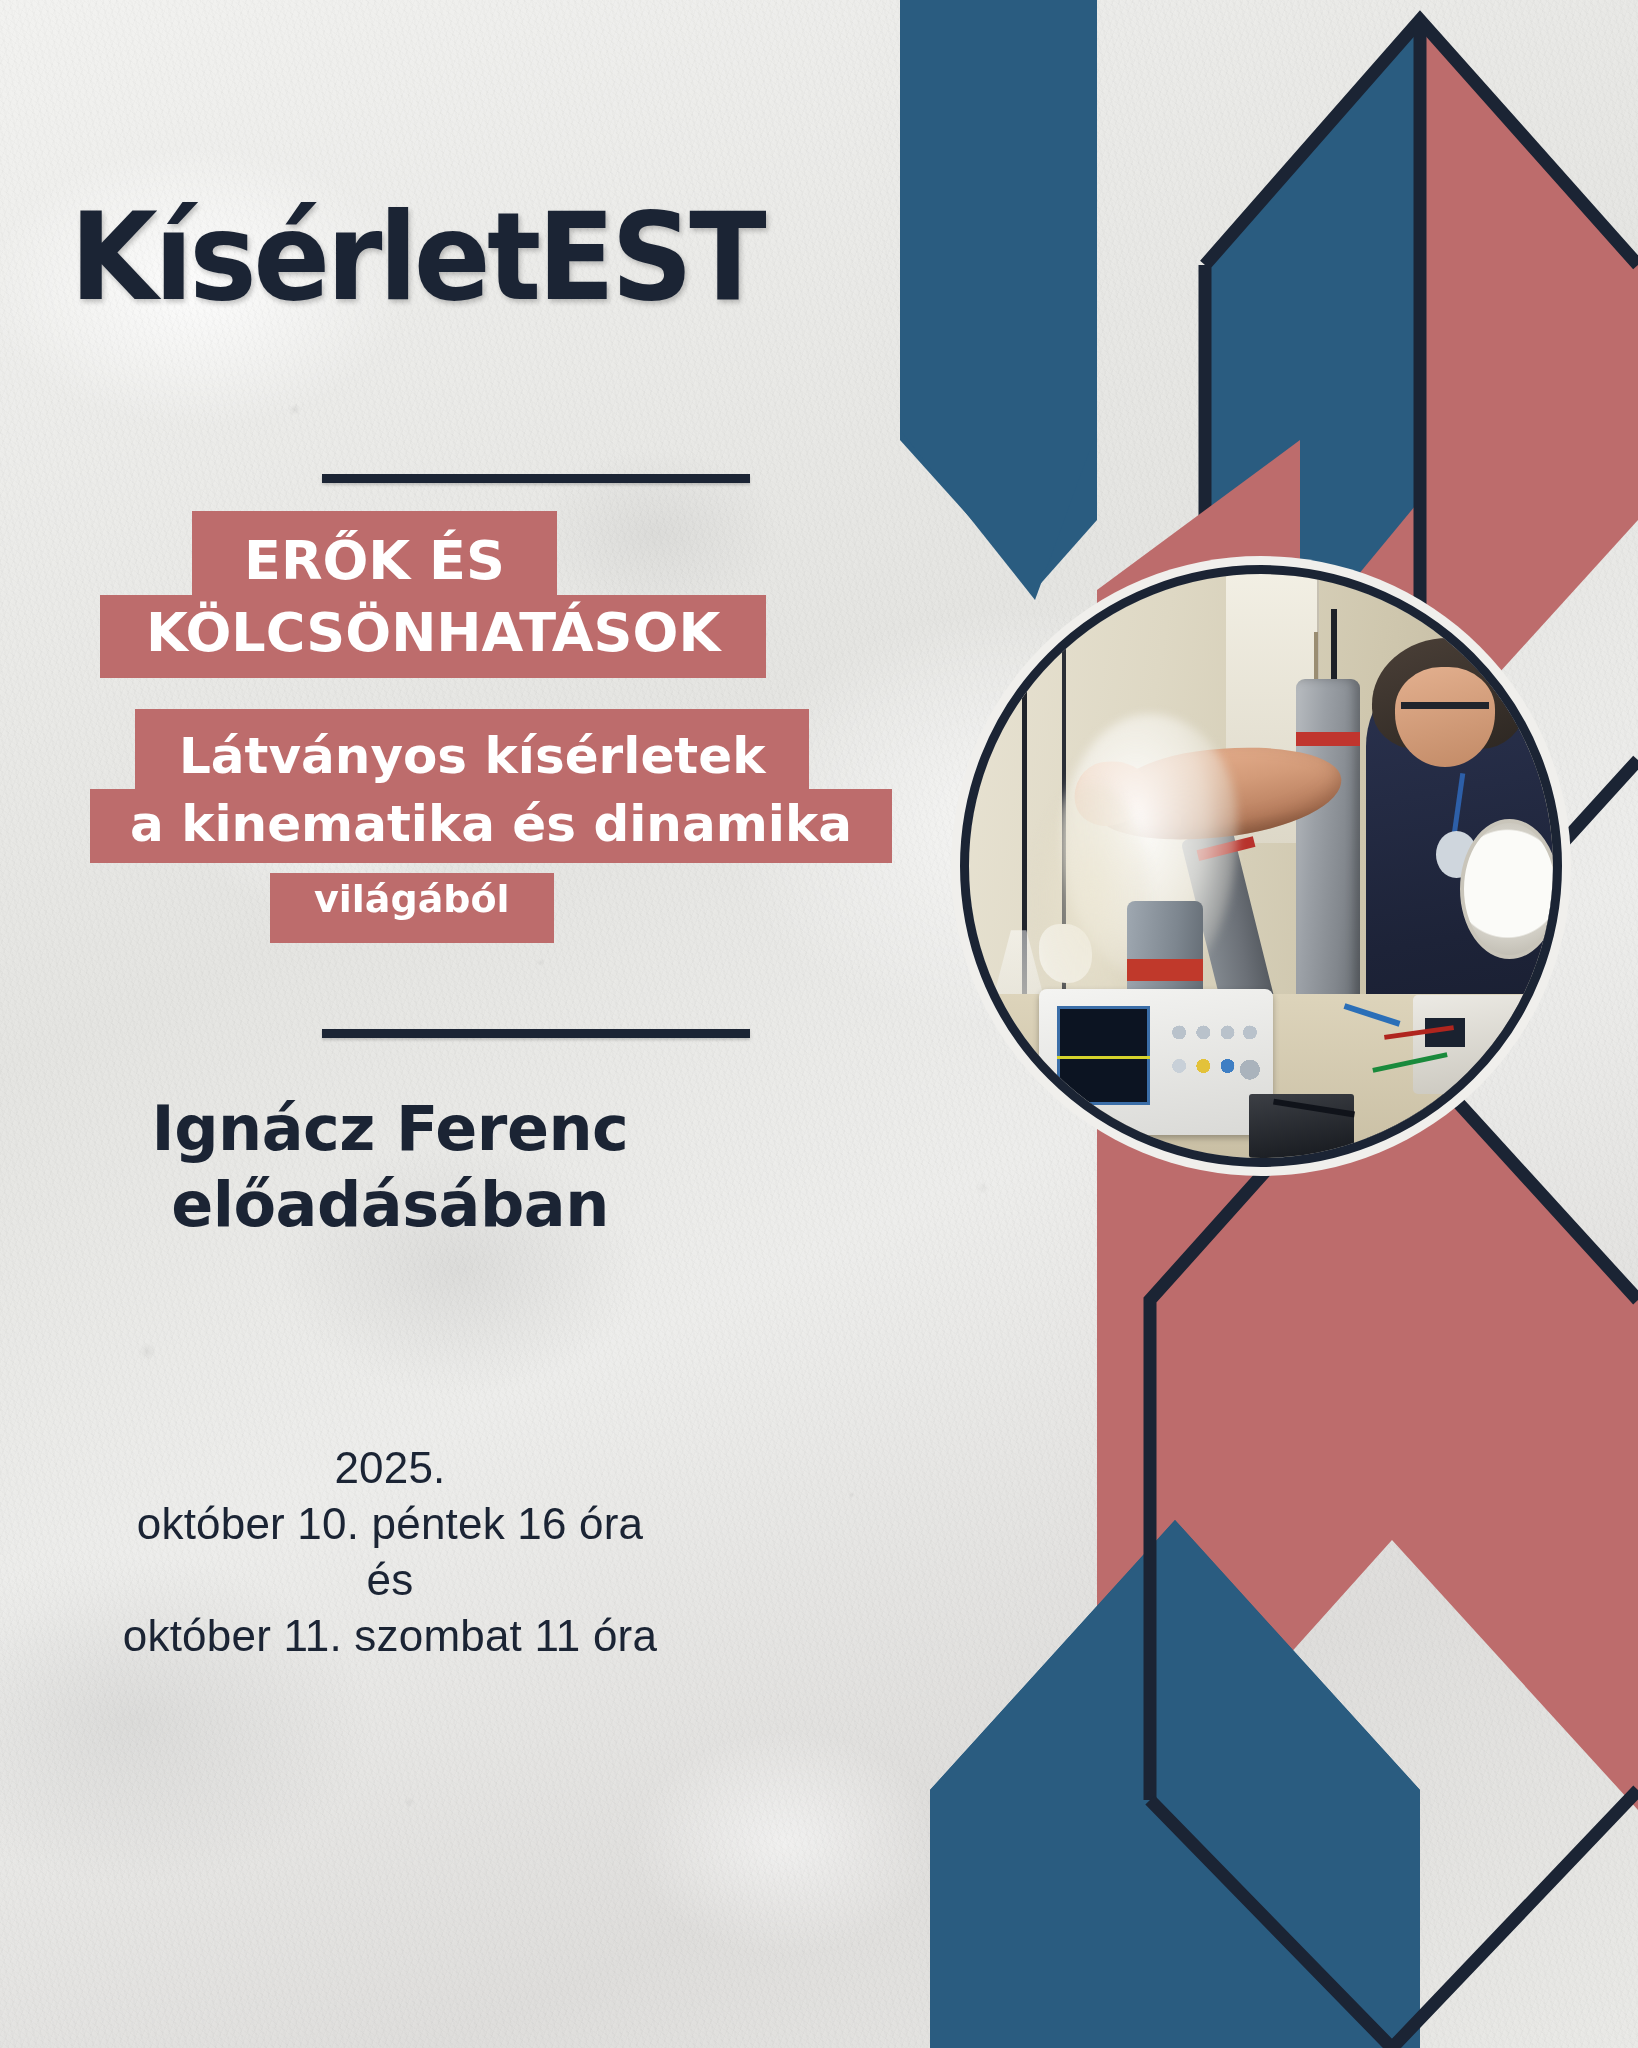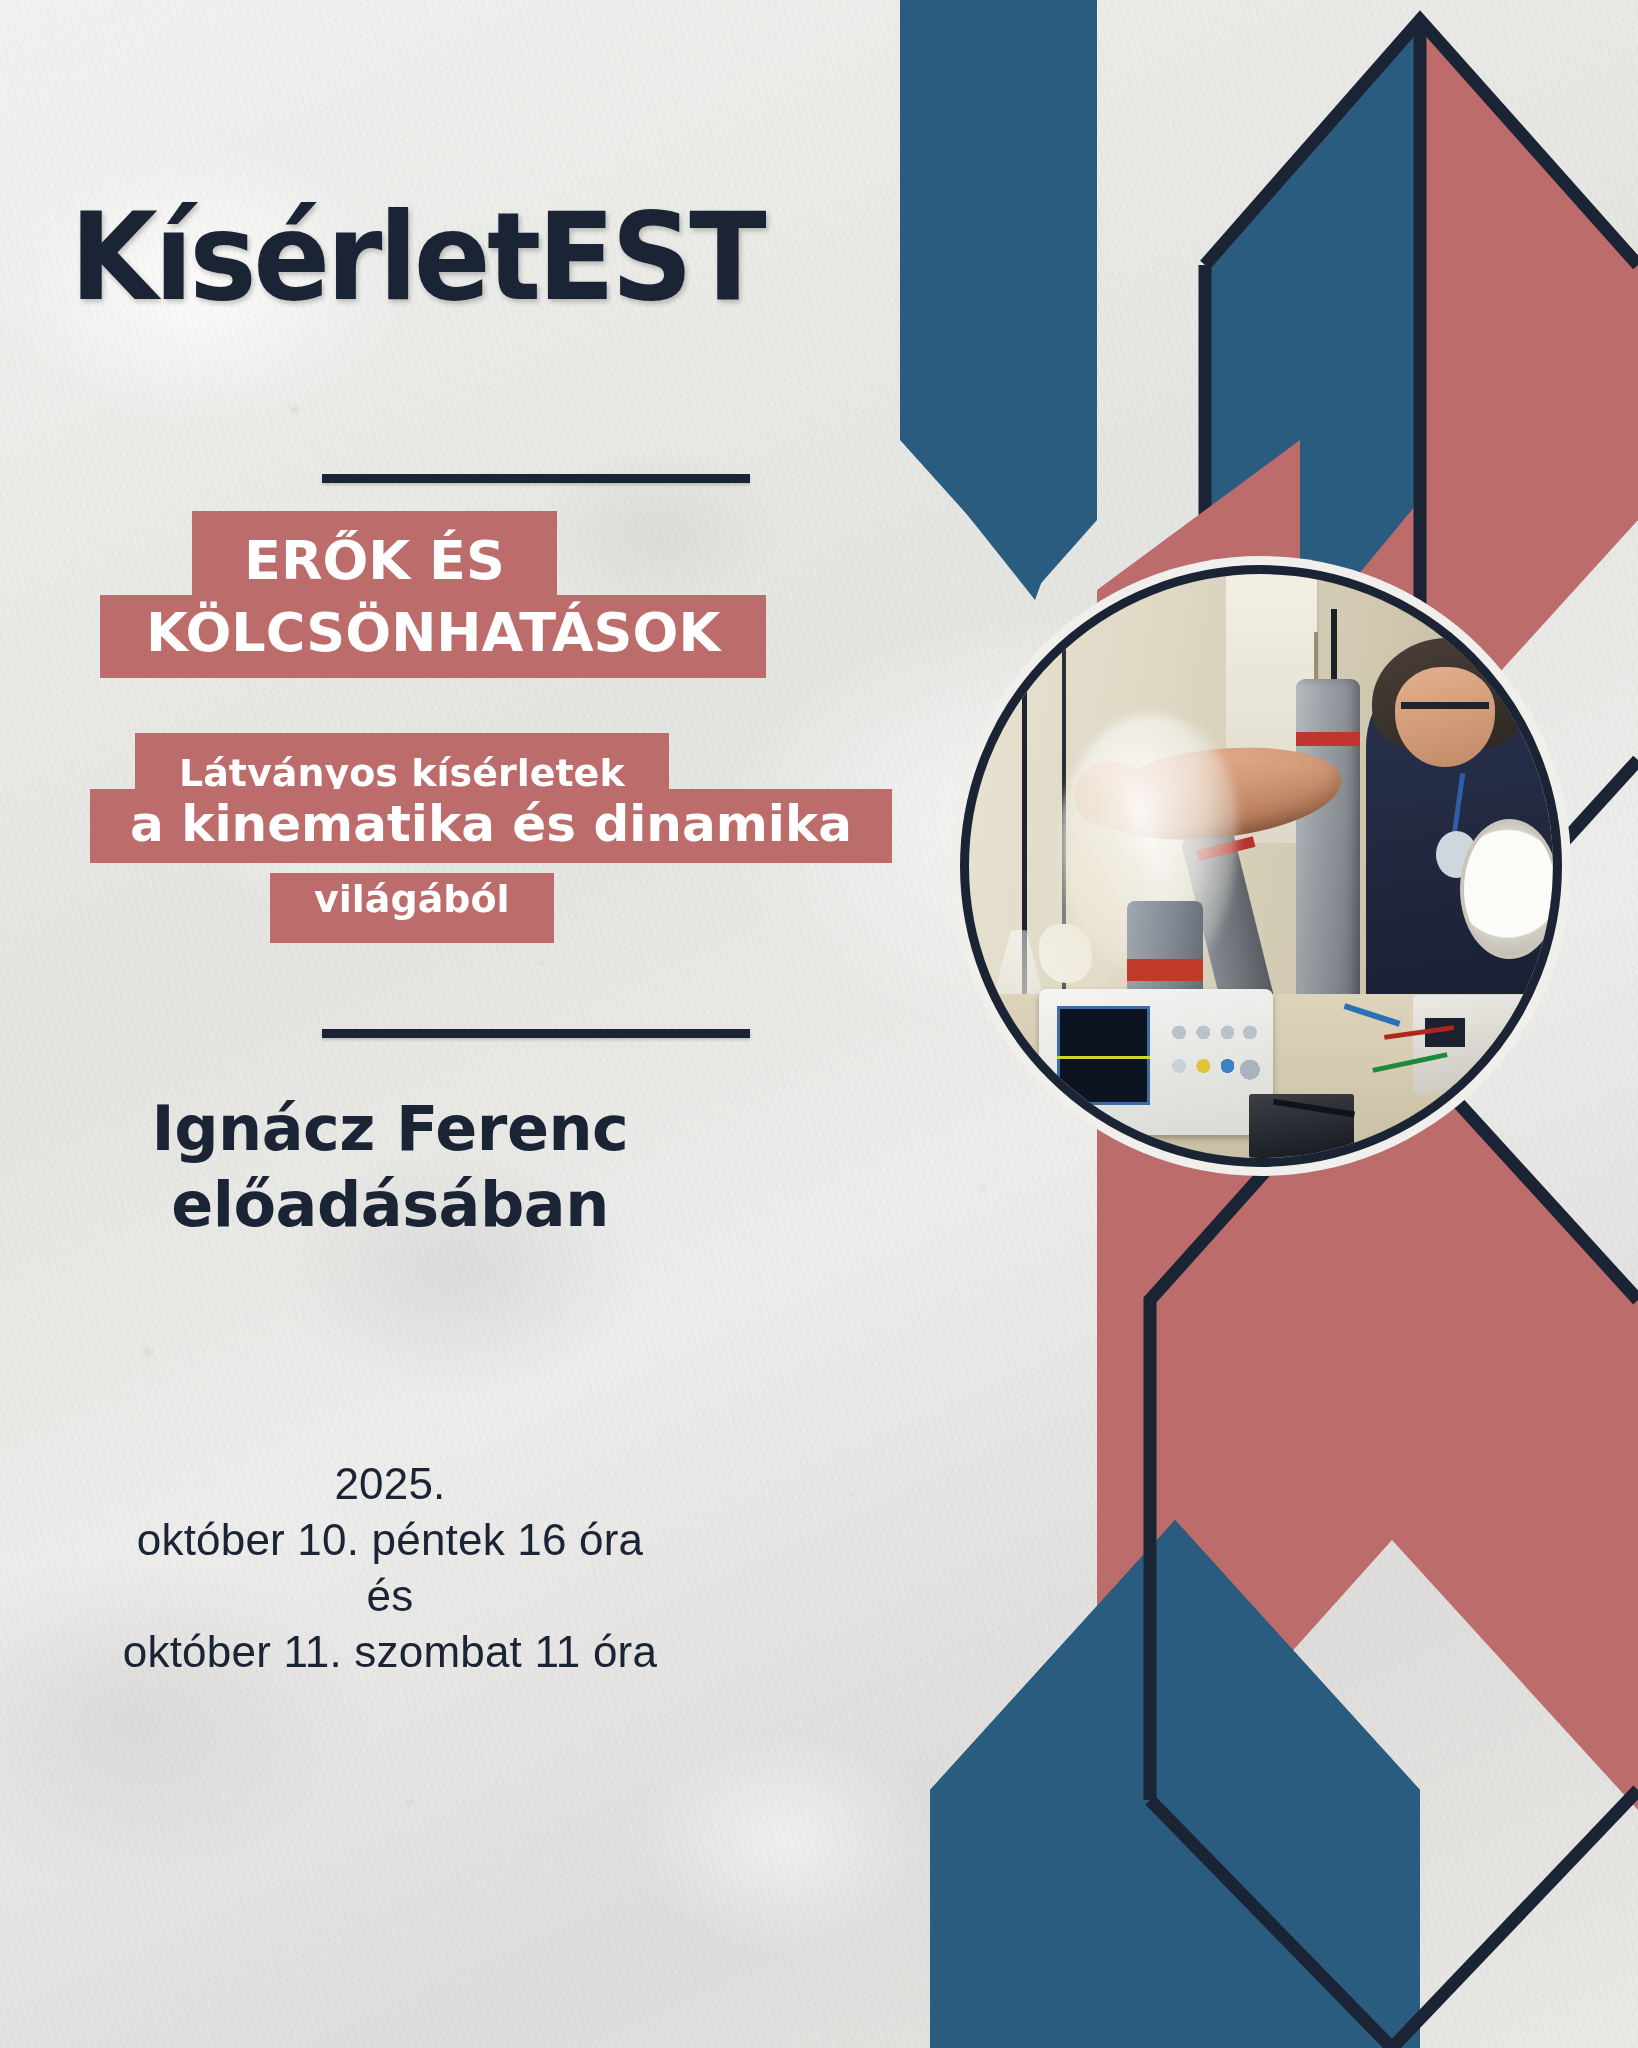--- a/index.html
+++ b/index.html
@@ -92,7 +92,7 @@
 
   .b1 { position:absolute; top:511px; left:192px; padding:18px 52px 10px 52px; font-size:54px; }
   .b2 { position:absolute; top:595px; left:100px; padding:6px 46px 14px 46px; font-size:54px; }
-  .b3 { position:absolute; top:709px; left:135px; padding:18px 44px 8px 44px; font-size:38px;margin-top:24px; }
+  .b3 { position:absolute; top:709px; left:135px; padding:18px 44px 8px 44px; font-size:50px; }
   .b4 { position:absolute; top:789px; left:90px;  padding:6px 40px 10px 40px; font-size:50px; }
   .b5 { position:absolute; top:873px; left:270px; padding:4px 44px 22px 44px; font-size:38px; }
 

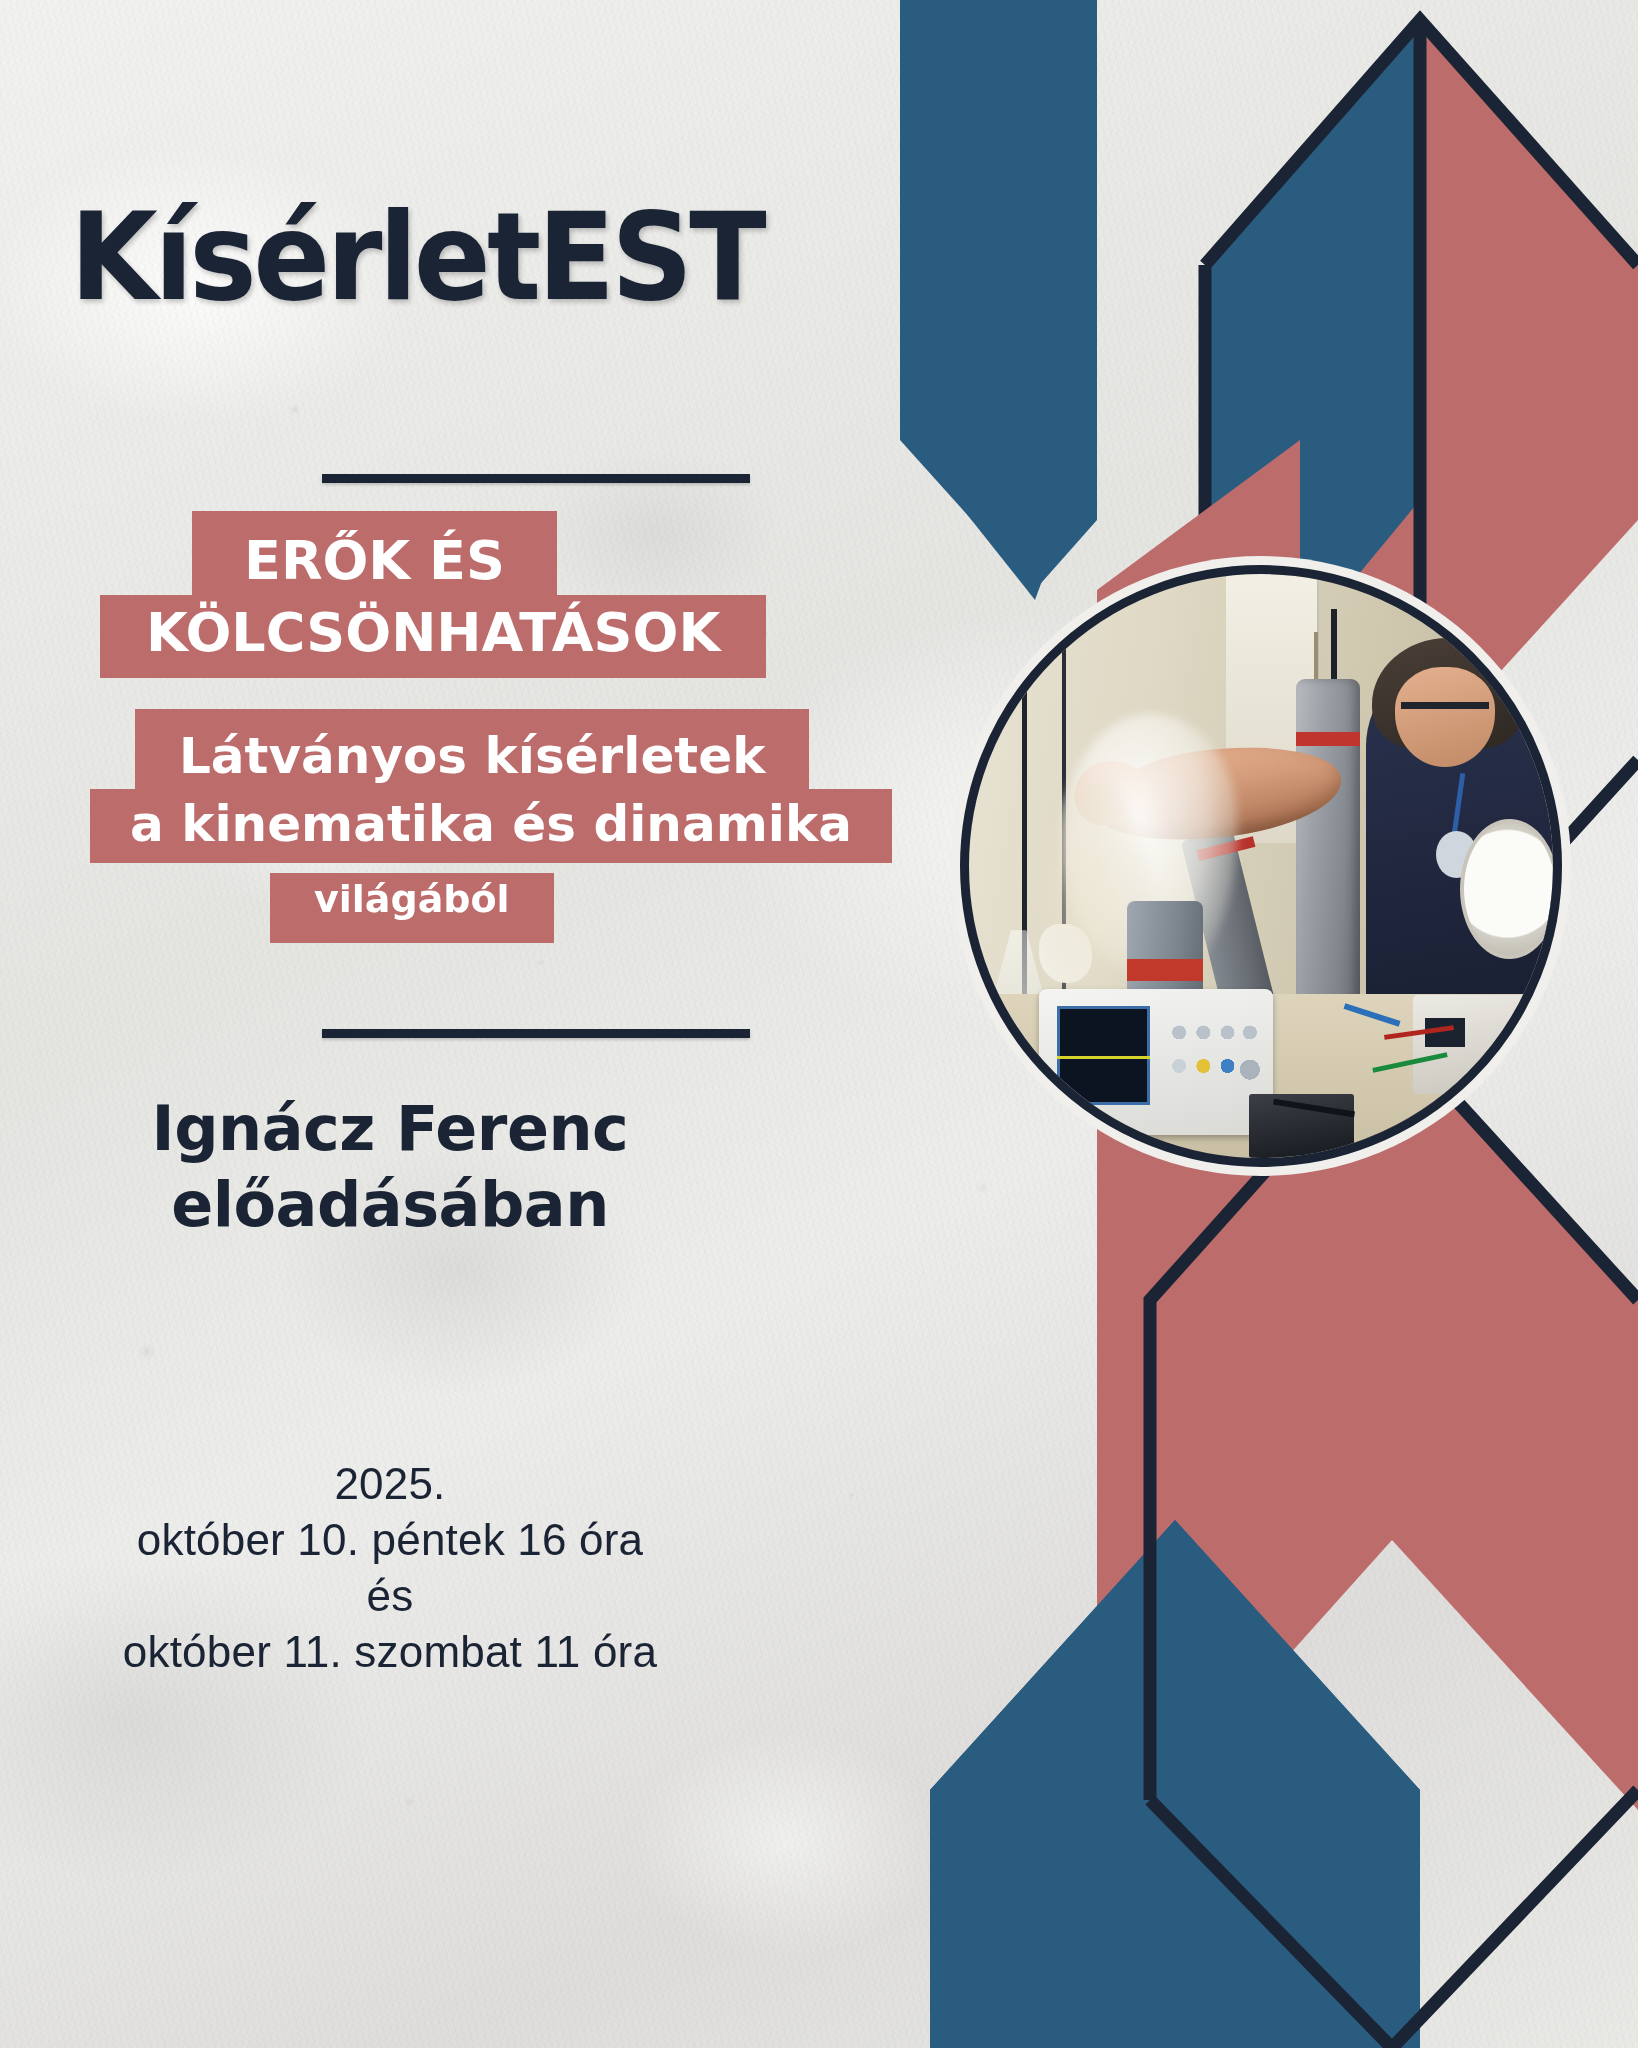--- a/index.html
+++ b/index.html
@@ -119,7 +119,7 @@
     color:#1b2434;
     letter-spacing:.2px;
   }
-  .dates { top:1440px;margin-top:16px; }
+  .dates { top:1440px; }
   .venue { top:1745px; }
 
   

